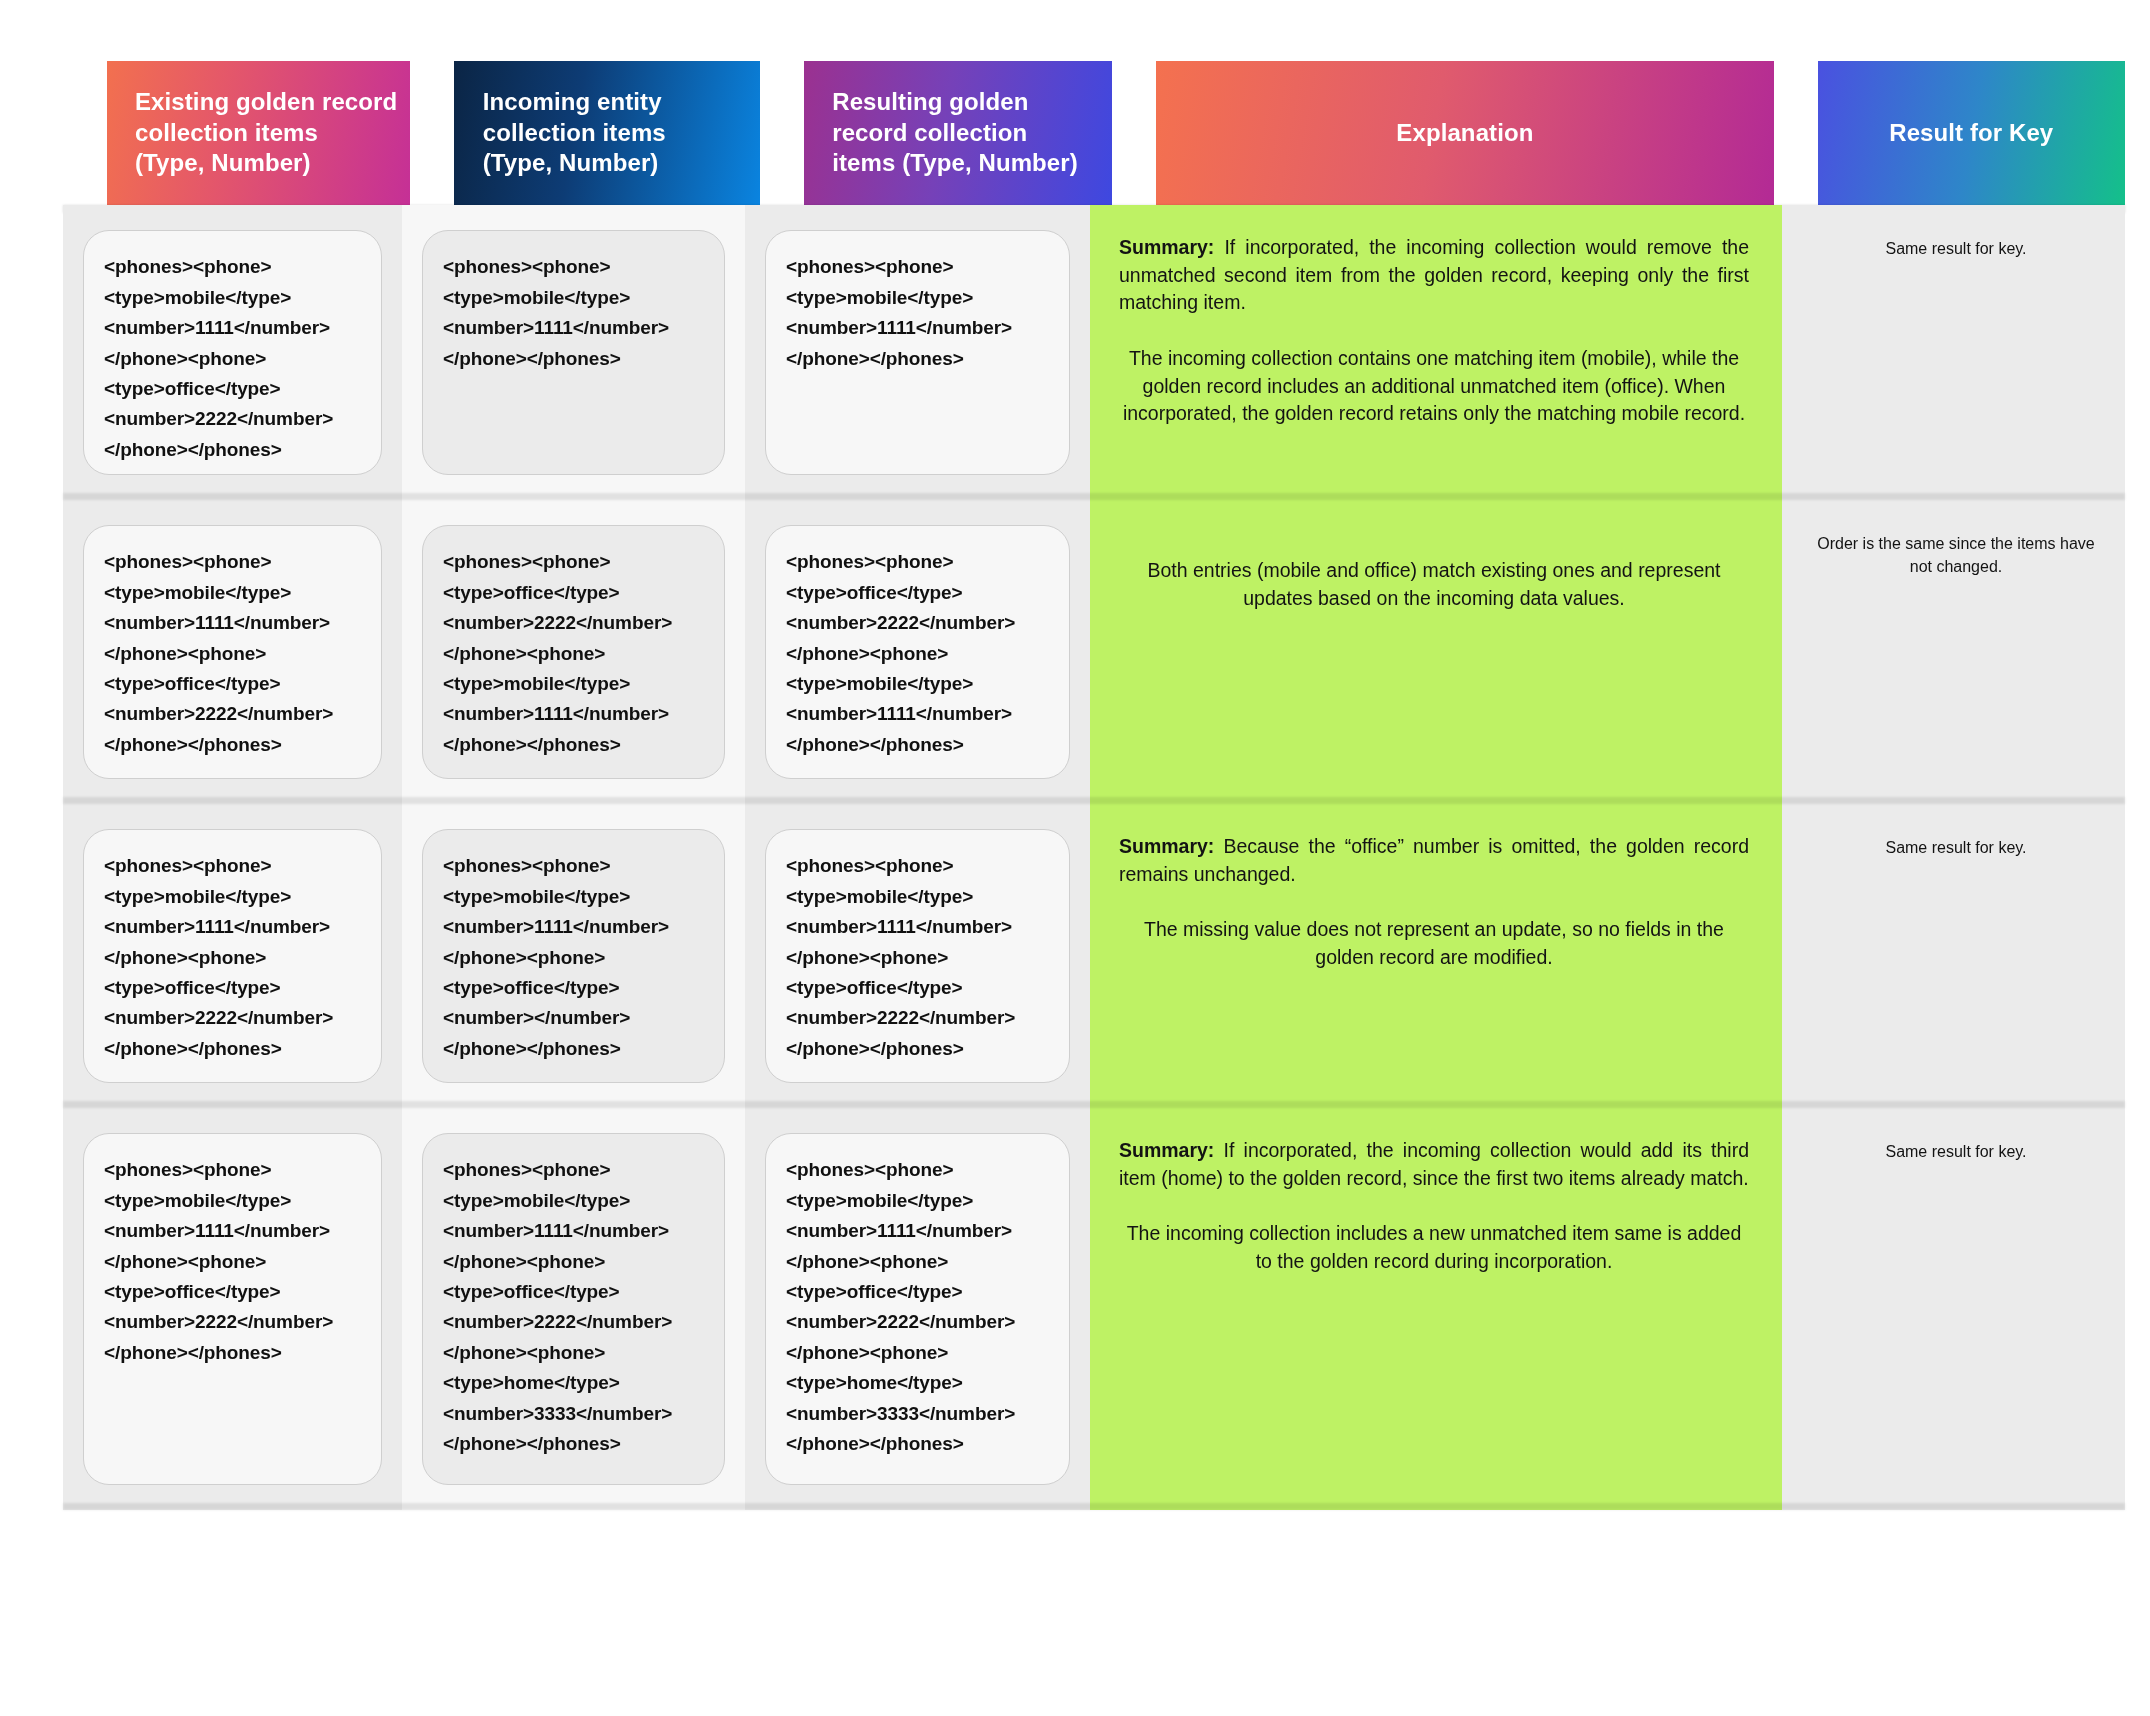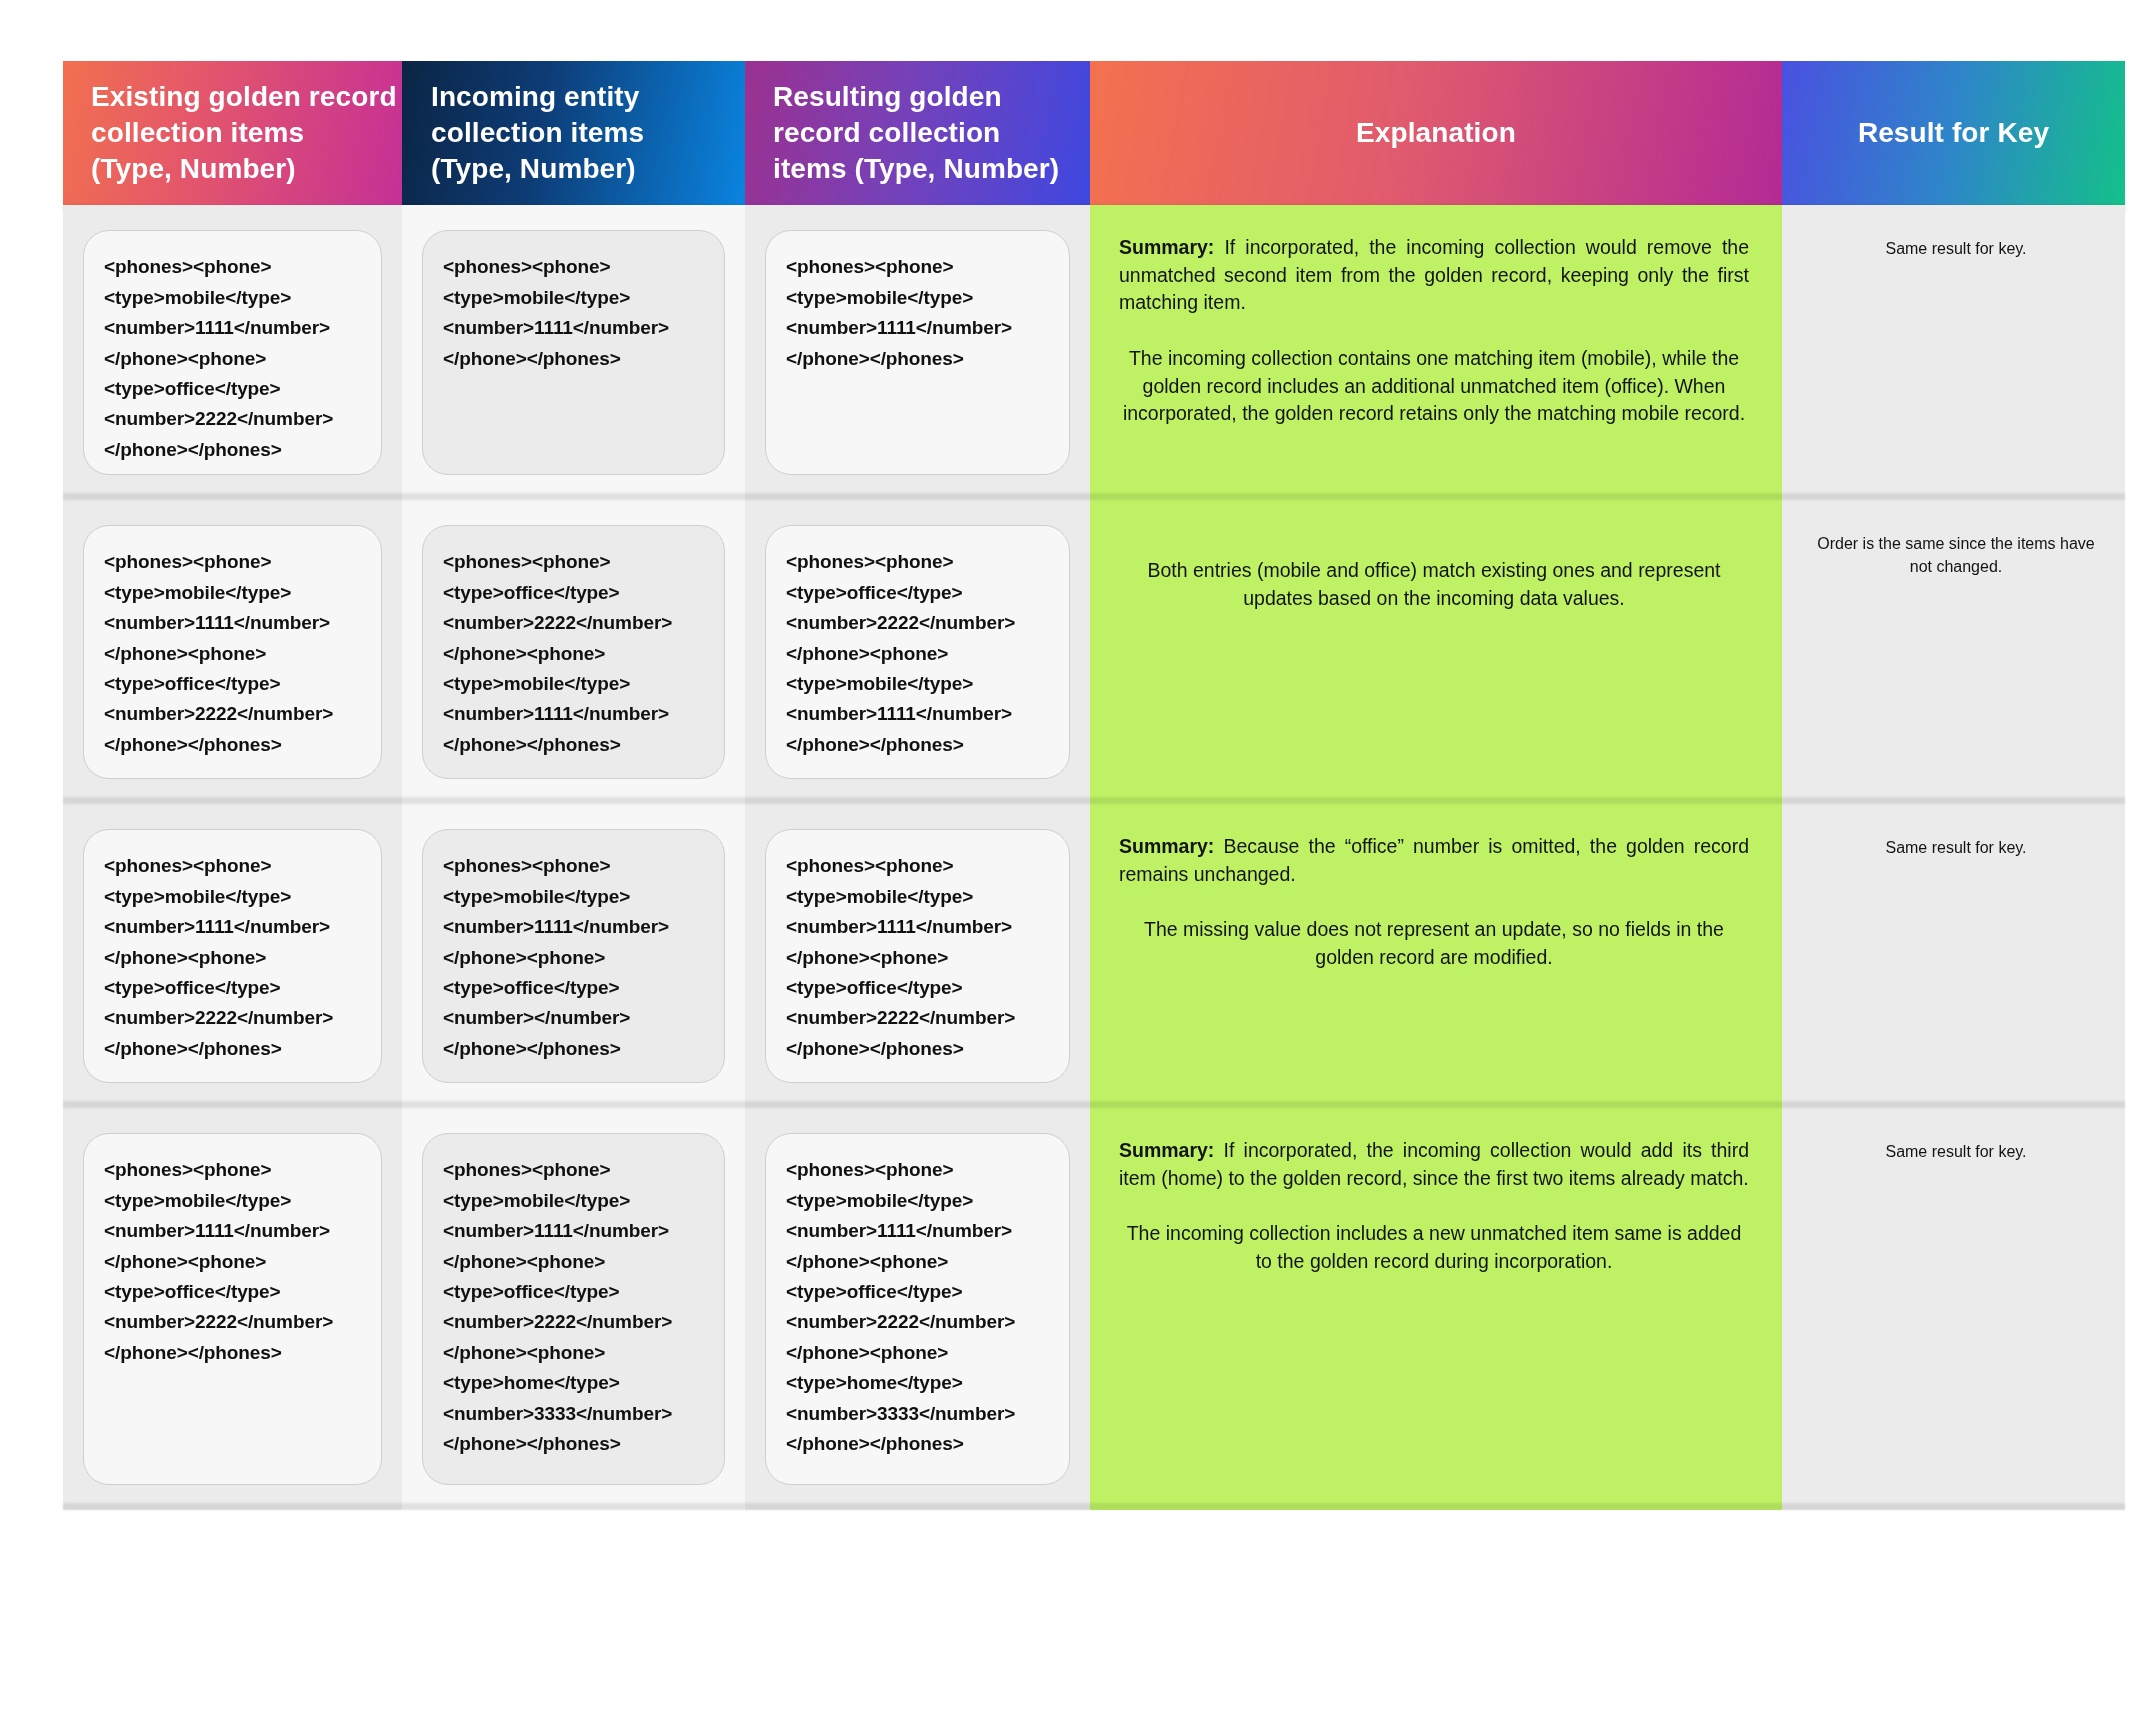--- a/index.html
+++ b/index.html
@@ -46,10 +46,11 @@
     box-sizing: border-box;
     color: #ffffff;
     font-weight: 700;
-    font-size: 28px;
+    font-size: 24px;
     line-height: 1.28;
     letter-spacing: 0.1px;
     position: relative;
+    margin-left: 44px;
   }
   .hcell .htext { display: block; }
 

